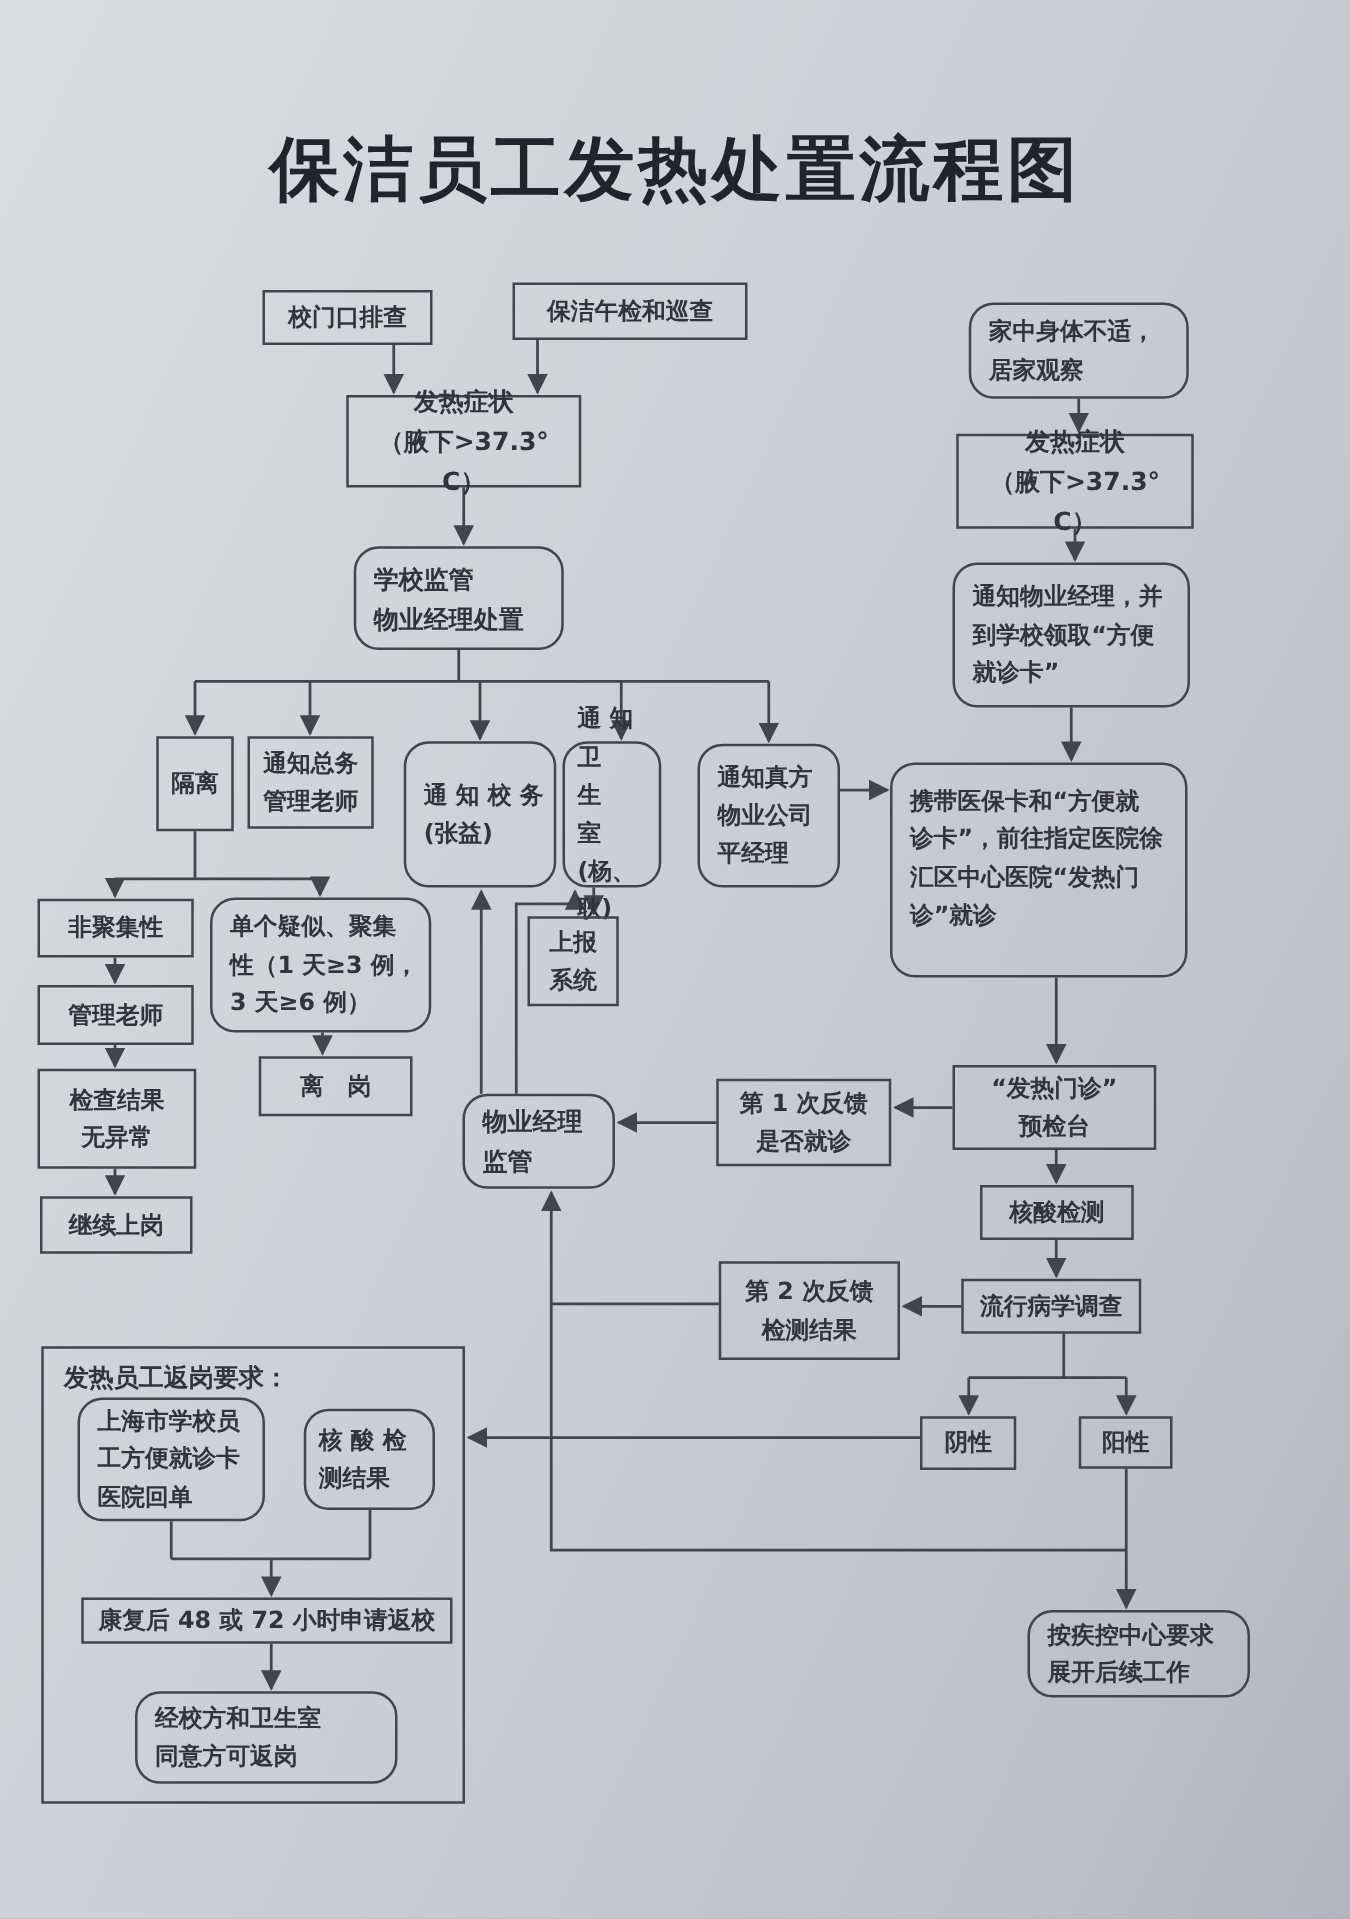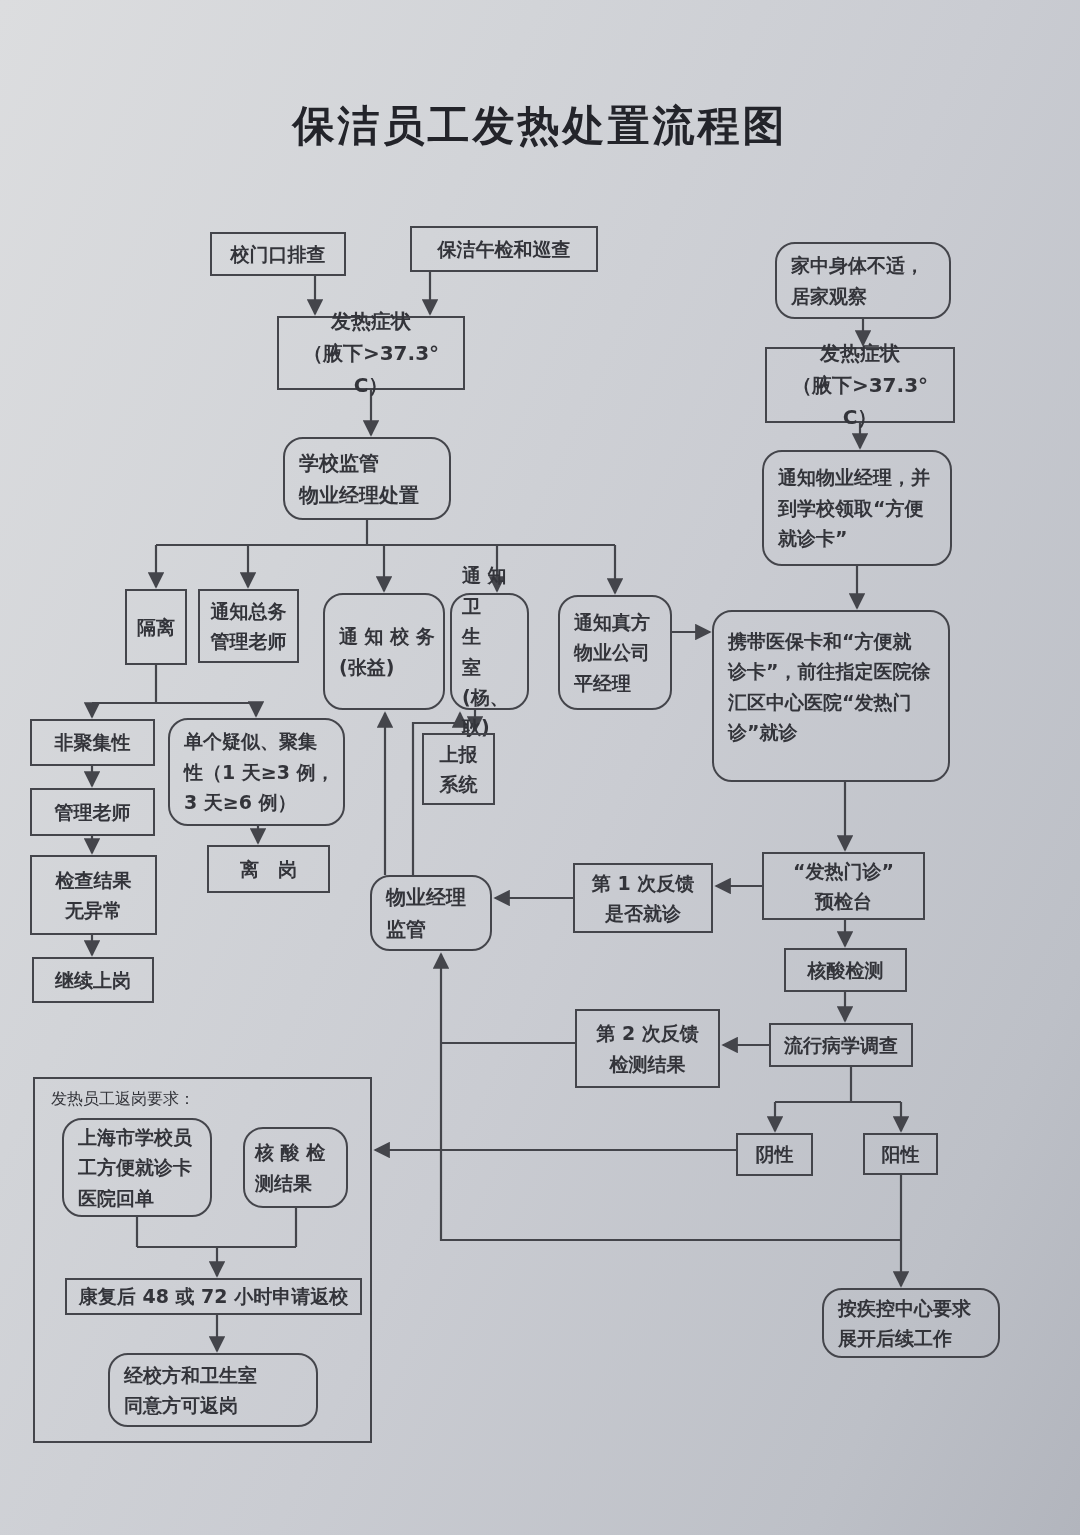--- a/index.html
+++ b/index.html
@@ -17,7 +17,7 @@
   .title{
     position:absolute;left:0;right:0;top:98px;
     text-align:center;
-    font-size:42px;font-weight:bold;letter-spacing:3px;
+    font-size:56px;font-weight:bold;letter-spacing:3px;
     color:#23242a;
     white-space:pre-line;
   }

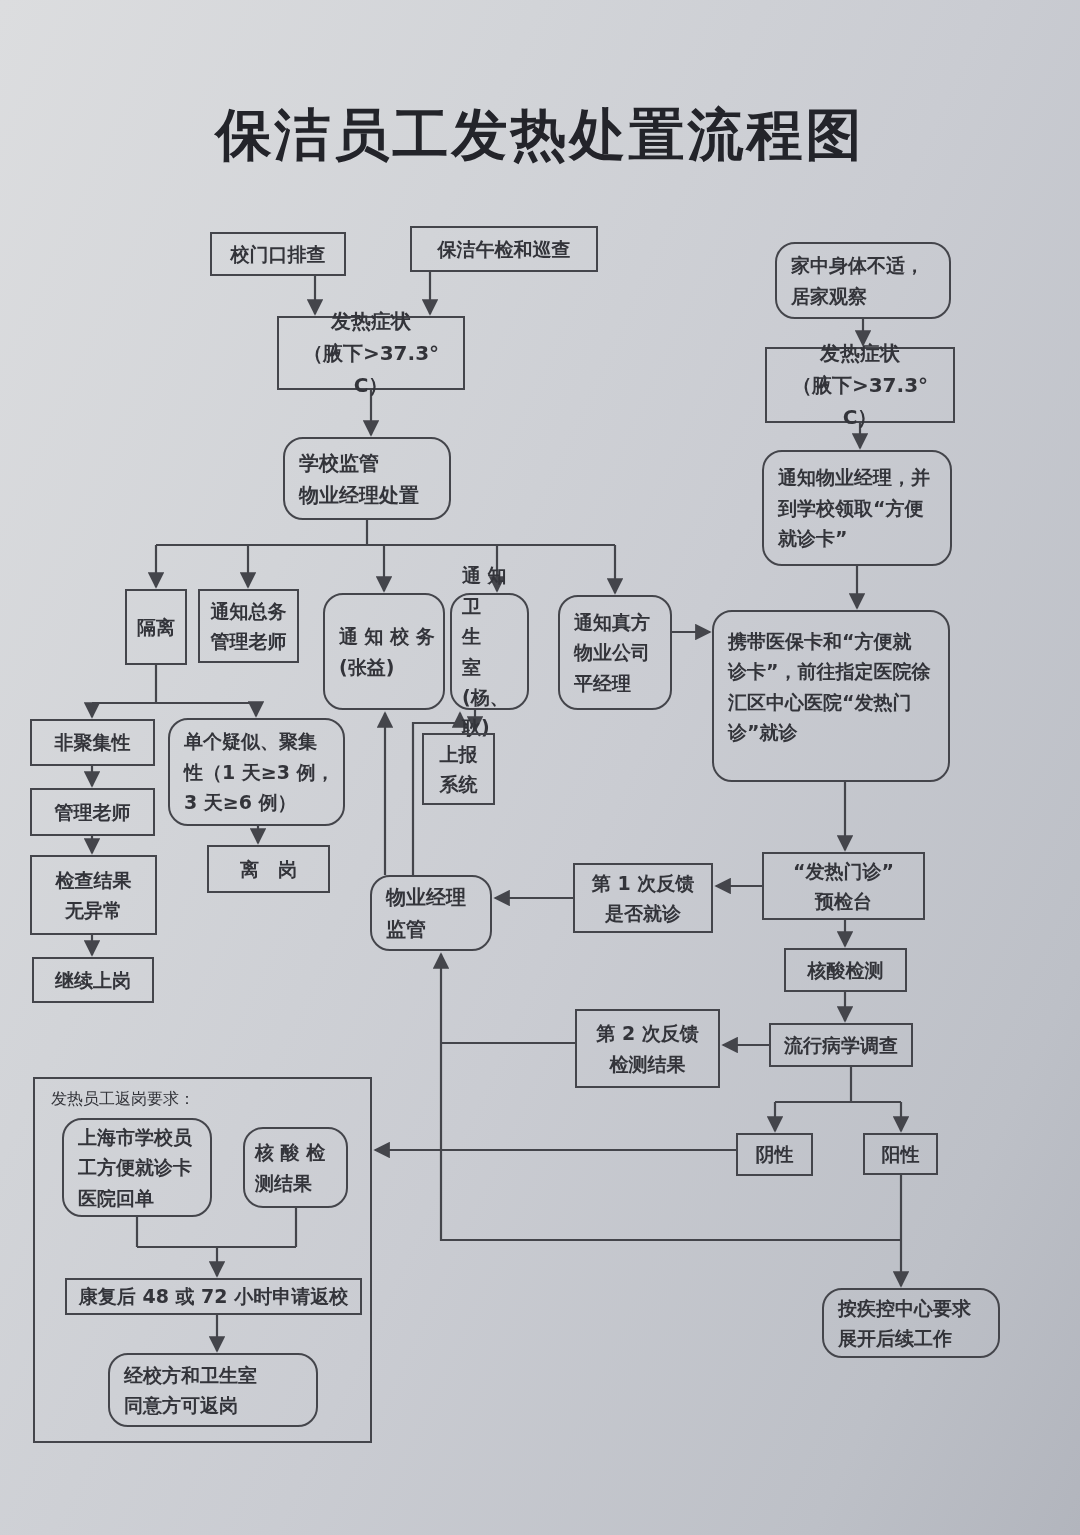--- a/index.html
+++ b/index.html
@@ -45,7 +45,7 @@
   }
   .container-label{
     position:absolute;left:16px;top:10px;
-    font-size:16px;font-weight:400;color:#33343a;
+    font-size:20px;font-weight:700;color:#33343a;
     white-space:pre-line;
   }
 </style>

